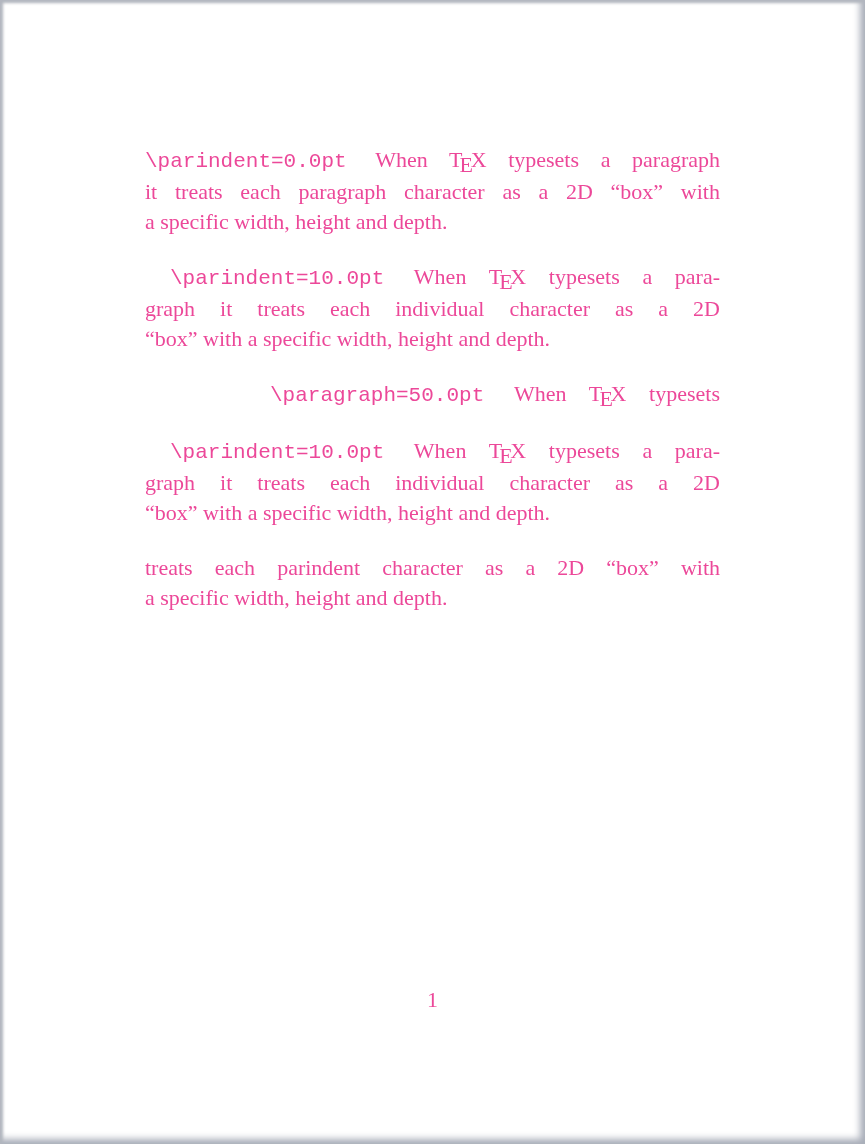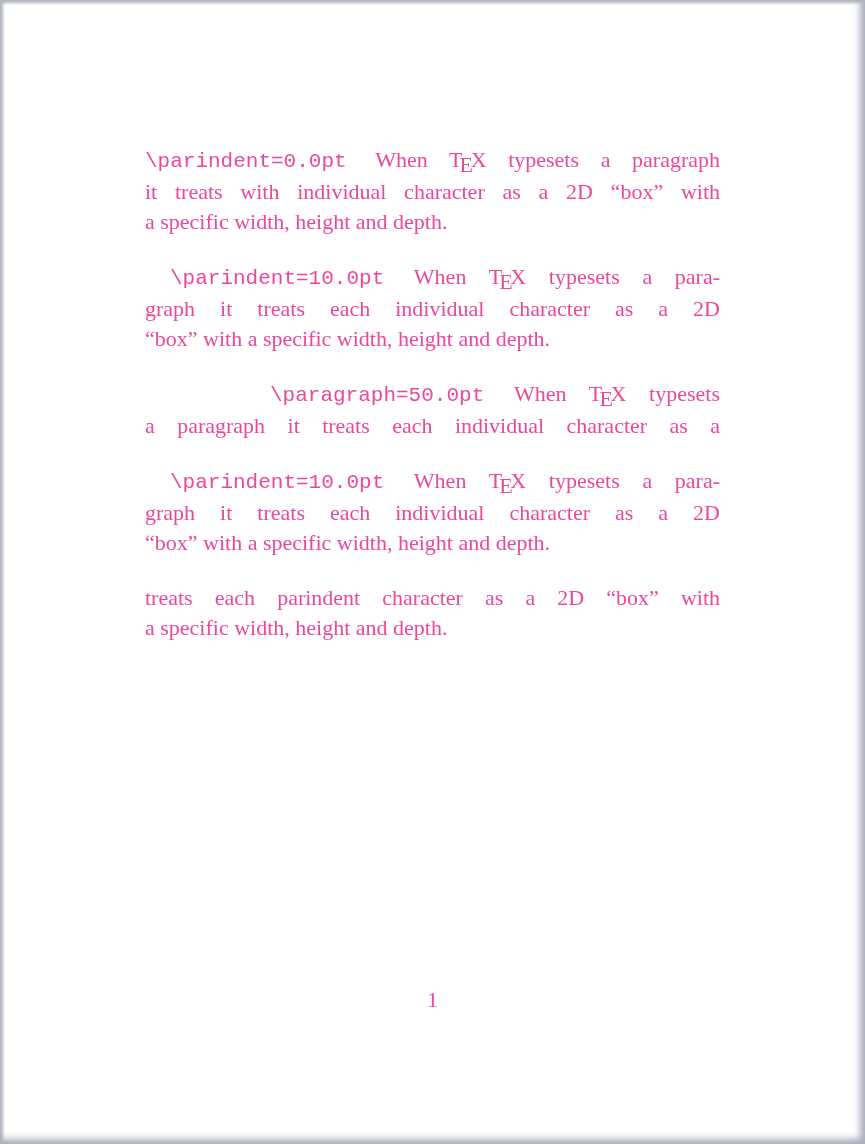--- a/index.html
+++ b/index.html
@@ -74,7 +74,7 @@
   <main class="textblock" id="textblock">
       <div class="para">
         <div class="line jl" style="margin-left: 0px;"><span class="code">\parindent=0.0pt</span> When <span class="texlogo">T<span class="texE">E</span>X</span> typesets a paragraph</div>
-        <div class="line jl">it treats with individual character as a 2D “box” with</div>
+        <div class="line jl">it treats each paragraph character as a 2D “box” with</div>
         <div class="line last">a specific width, height and depth.</div>
       </div>
       <div class="para">

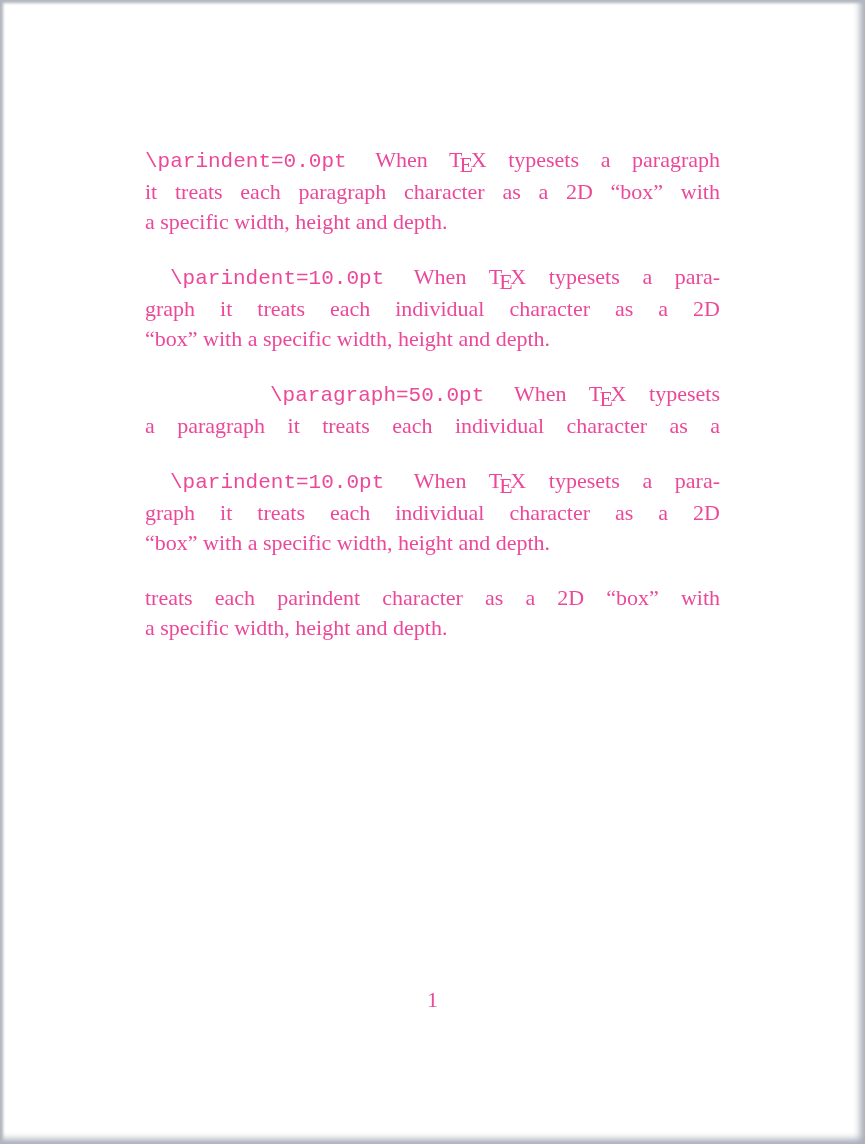--- a/index.html
+++ b/index.html
@@ -84,7 +84,6 @@
       </div>
       <div class="para">
         <div class="line jl" style="margin-left: 125px;"><span class="code">\paragraph=50.0pt</span> When <span class="texlogo">T<span class="texE">E</span>X</span> typesets</div>
-        <div class="line jl">a paragraph it treats each individual character as a</div>
       </div>
       <div class="para">
         <div class="line jl" style="margin-left: 25px;"><span class="code">\parindent=10.0pt</span> When <span class="texlogo">T<span class="texE">E</span>X</span> typesets a para-</div>

